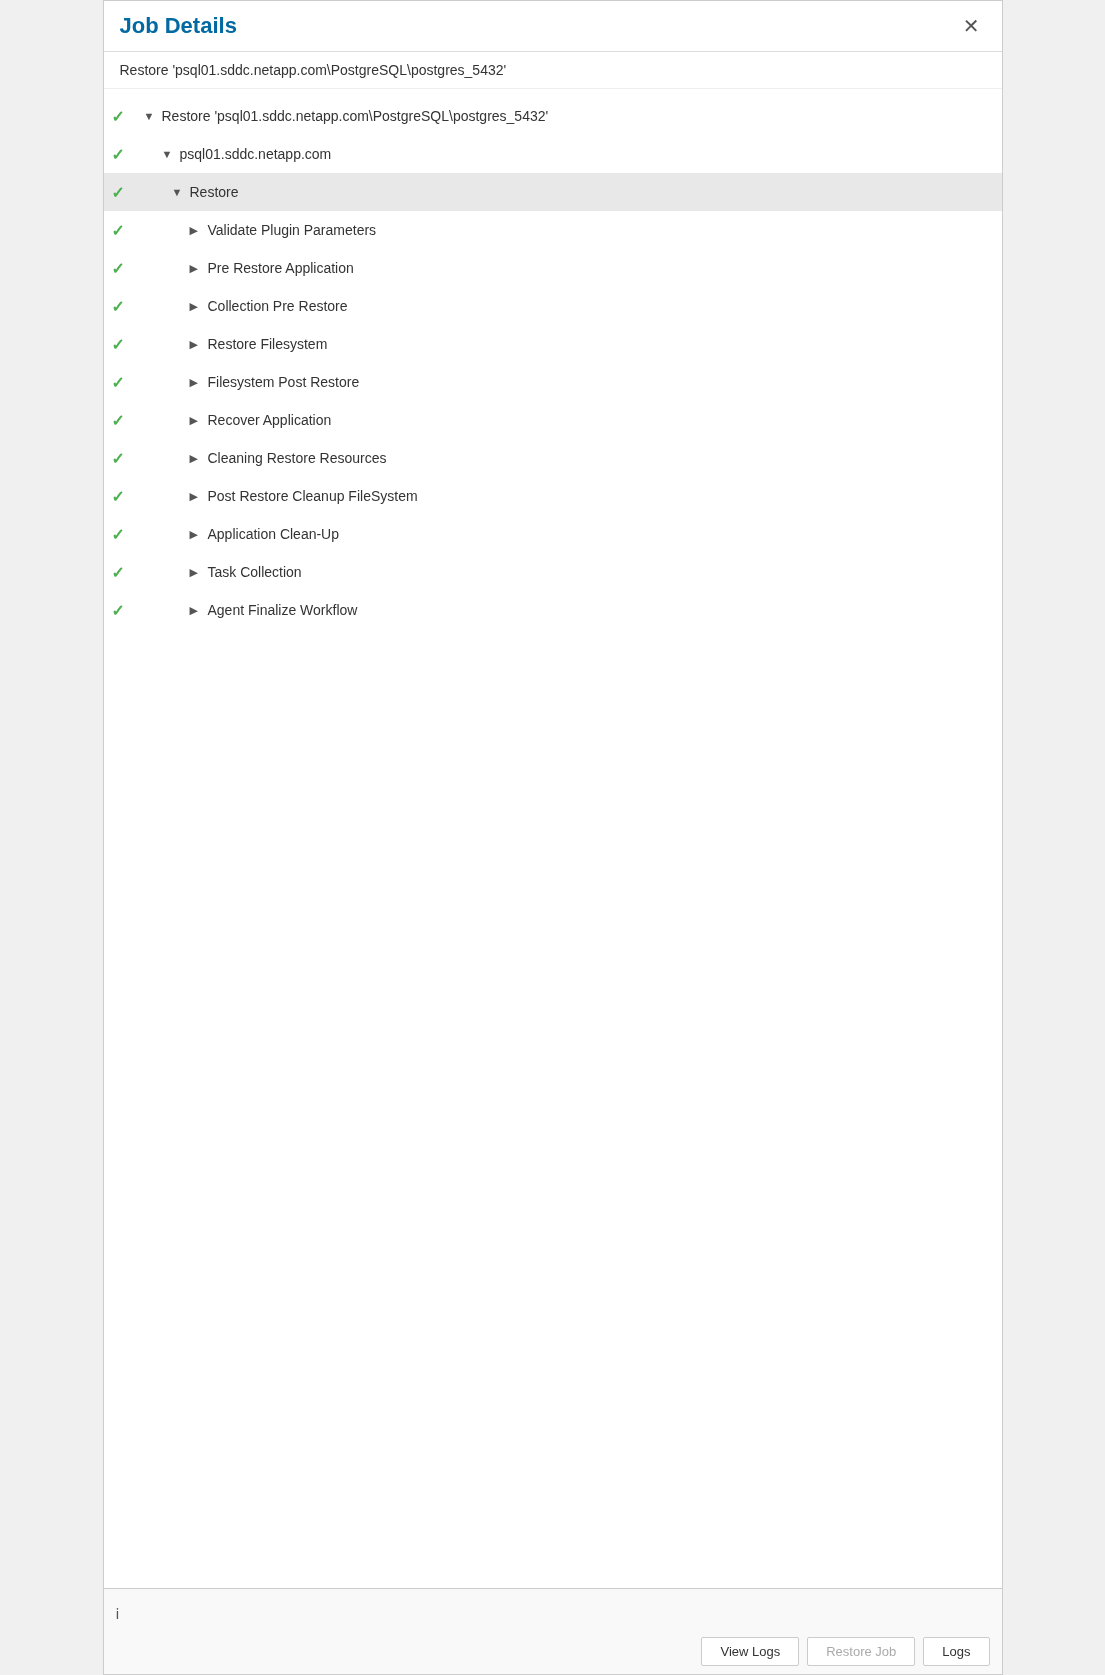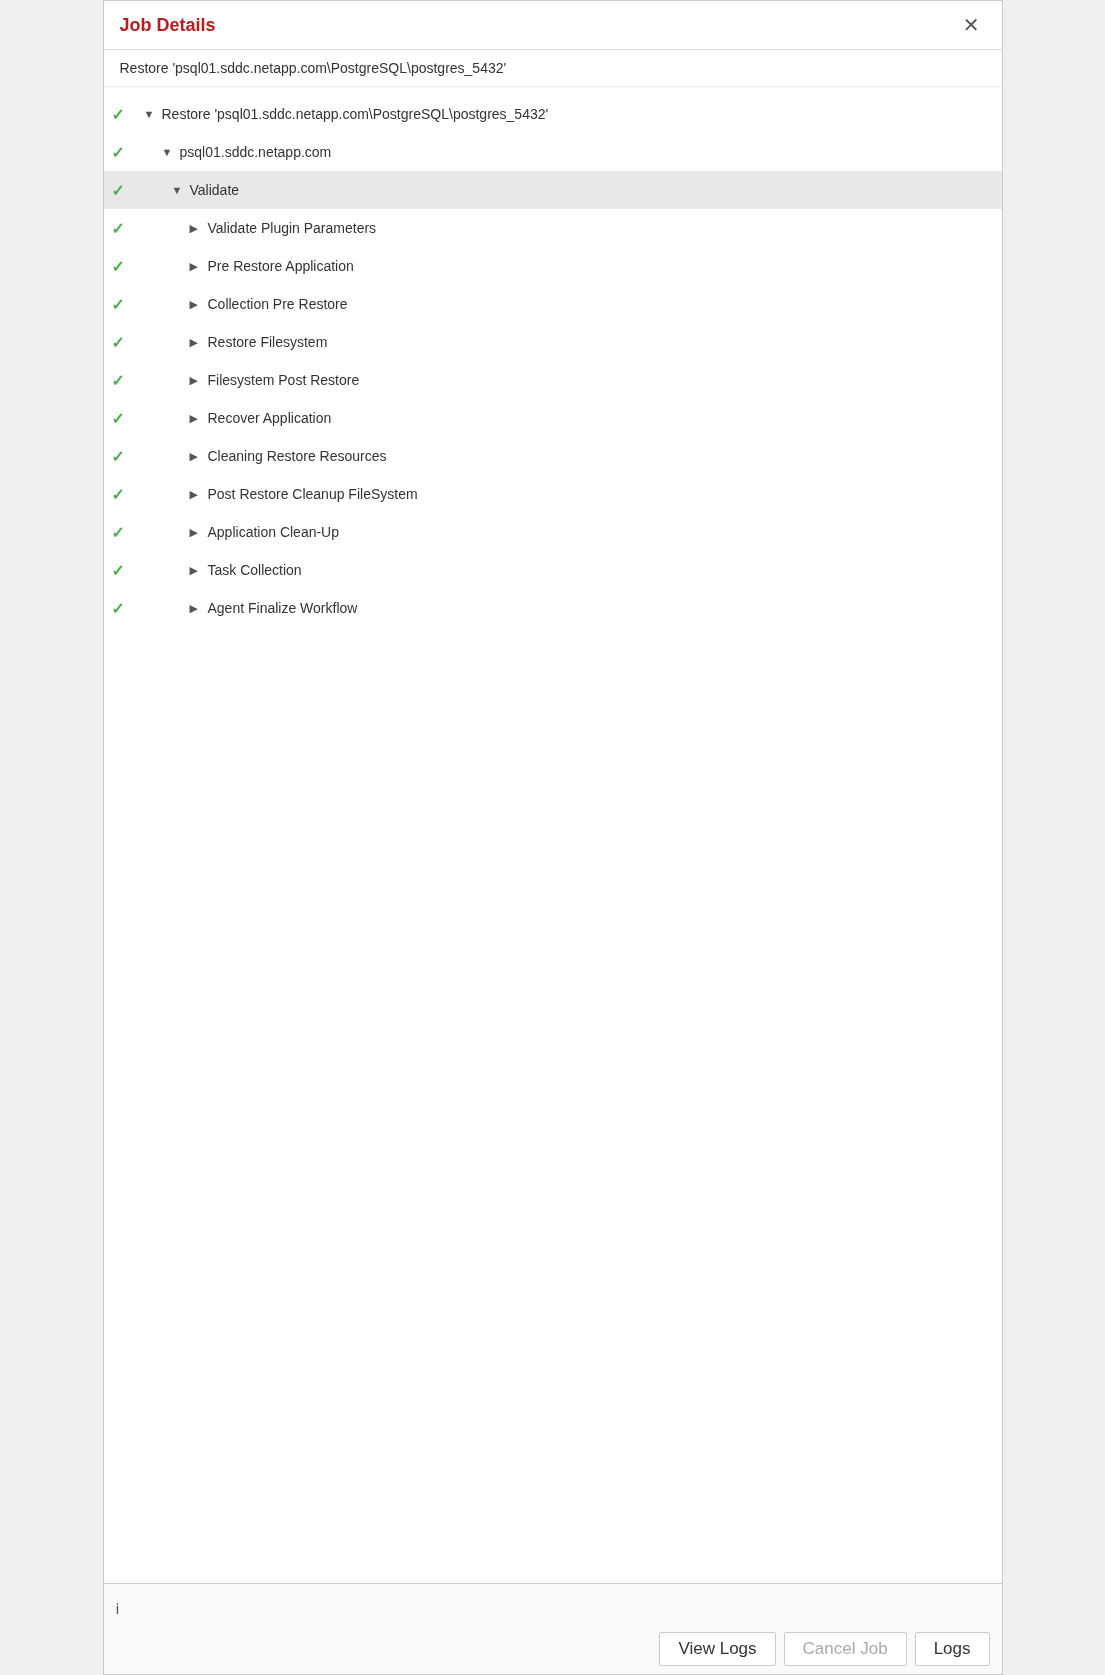--- a/index.html
+++ b/index.html
@@ -30,9 +30,9 @@
       background: #fff;
     }
     .dialog-title {
-      font-size: 18px;
+      font-size: 22px;
       font-weight: bold;
-      color: #b91c1c;
+      color: #0369a1;
     }
     .close-btn {
       background: none;

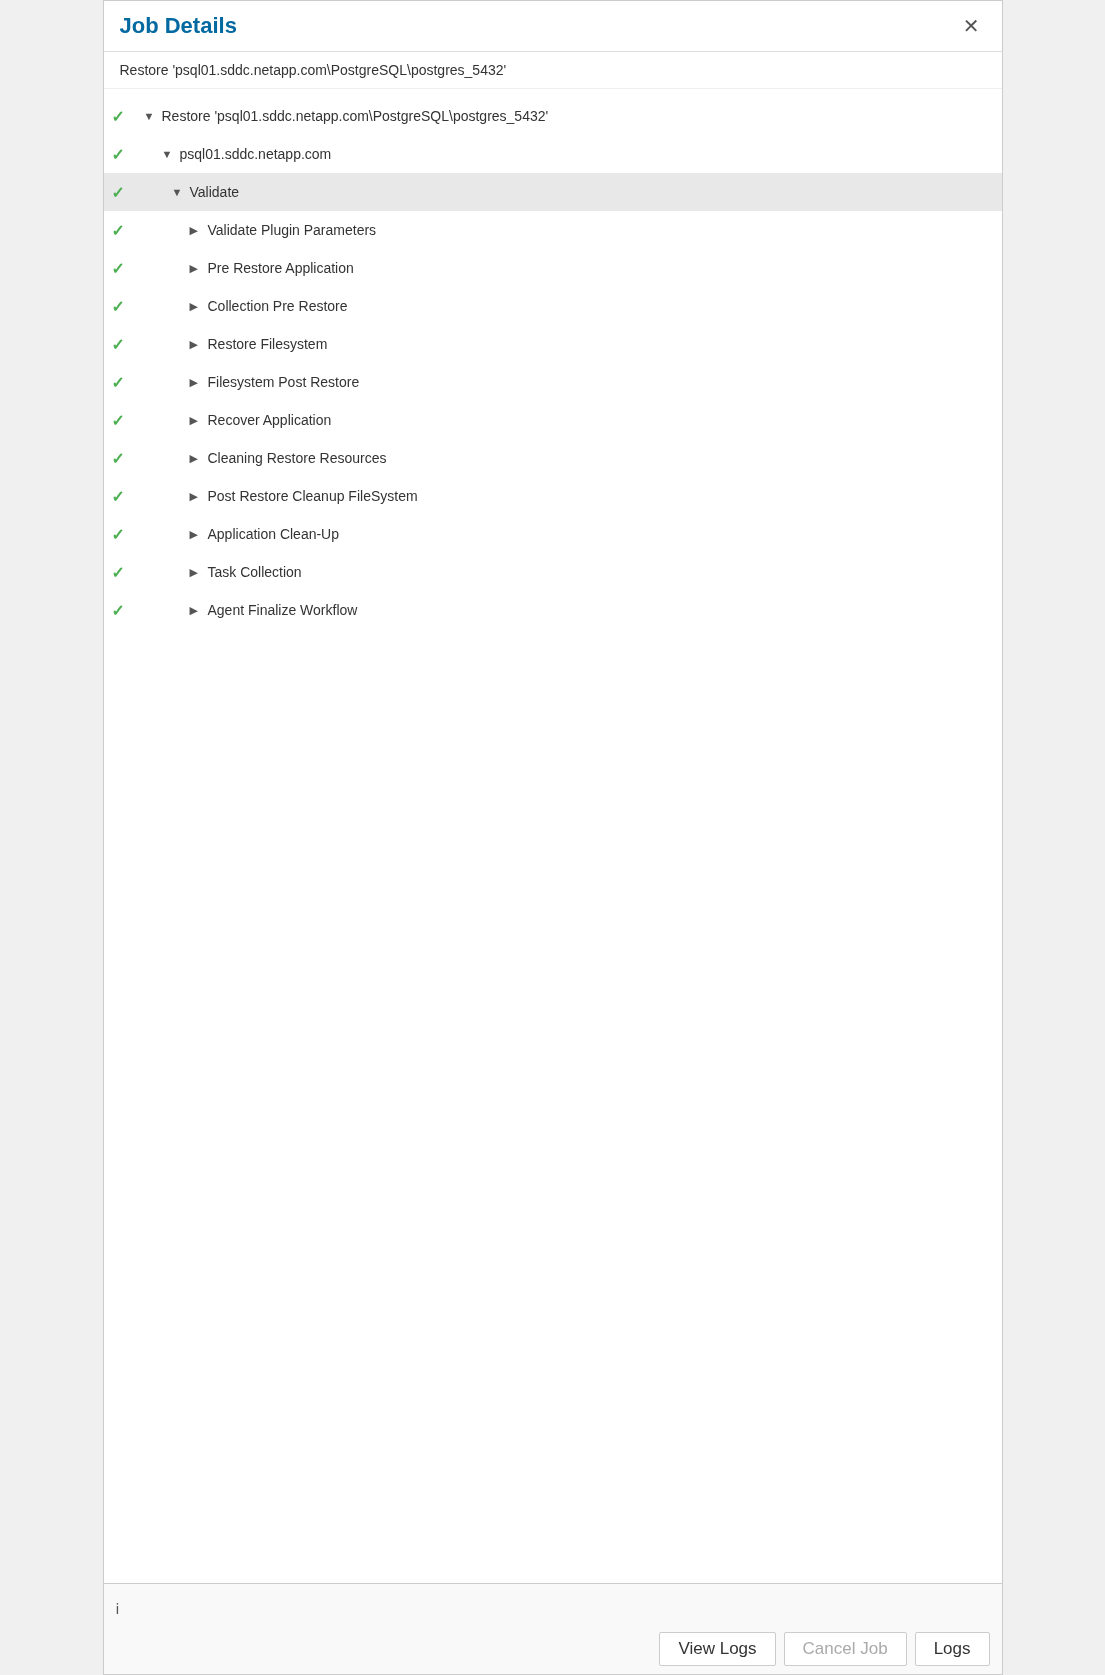--- a/index.html
+++ b/index.html
@@ -150,7 +150,7 @@
       <span style="width:18px; flex-shrink:0;"></span>
       <span style="width:18px; flex-shrink:0;"></span>
       <span class="expand-icon">▼</span>
-      <span class="item-label">Validate</span>
+      <span class="item-label">Restore</span>
     </div>
 
     <div class="tree-item" style="padding-left: 8px;">

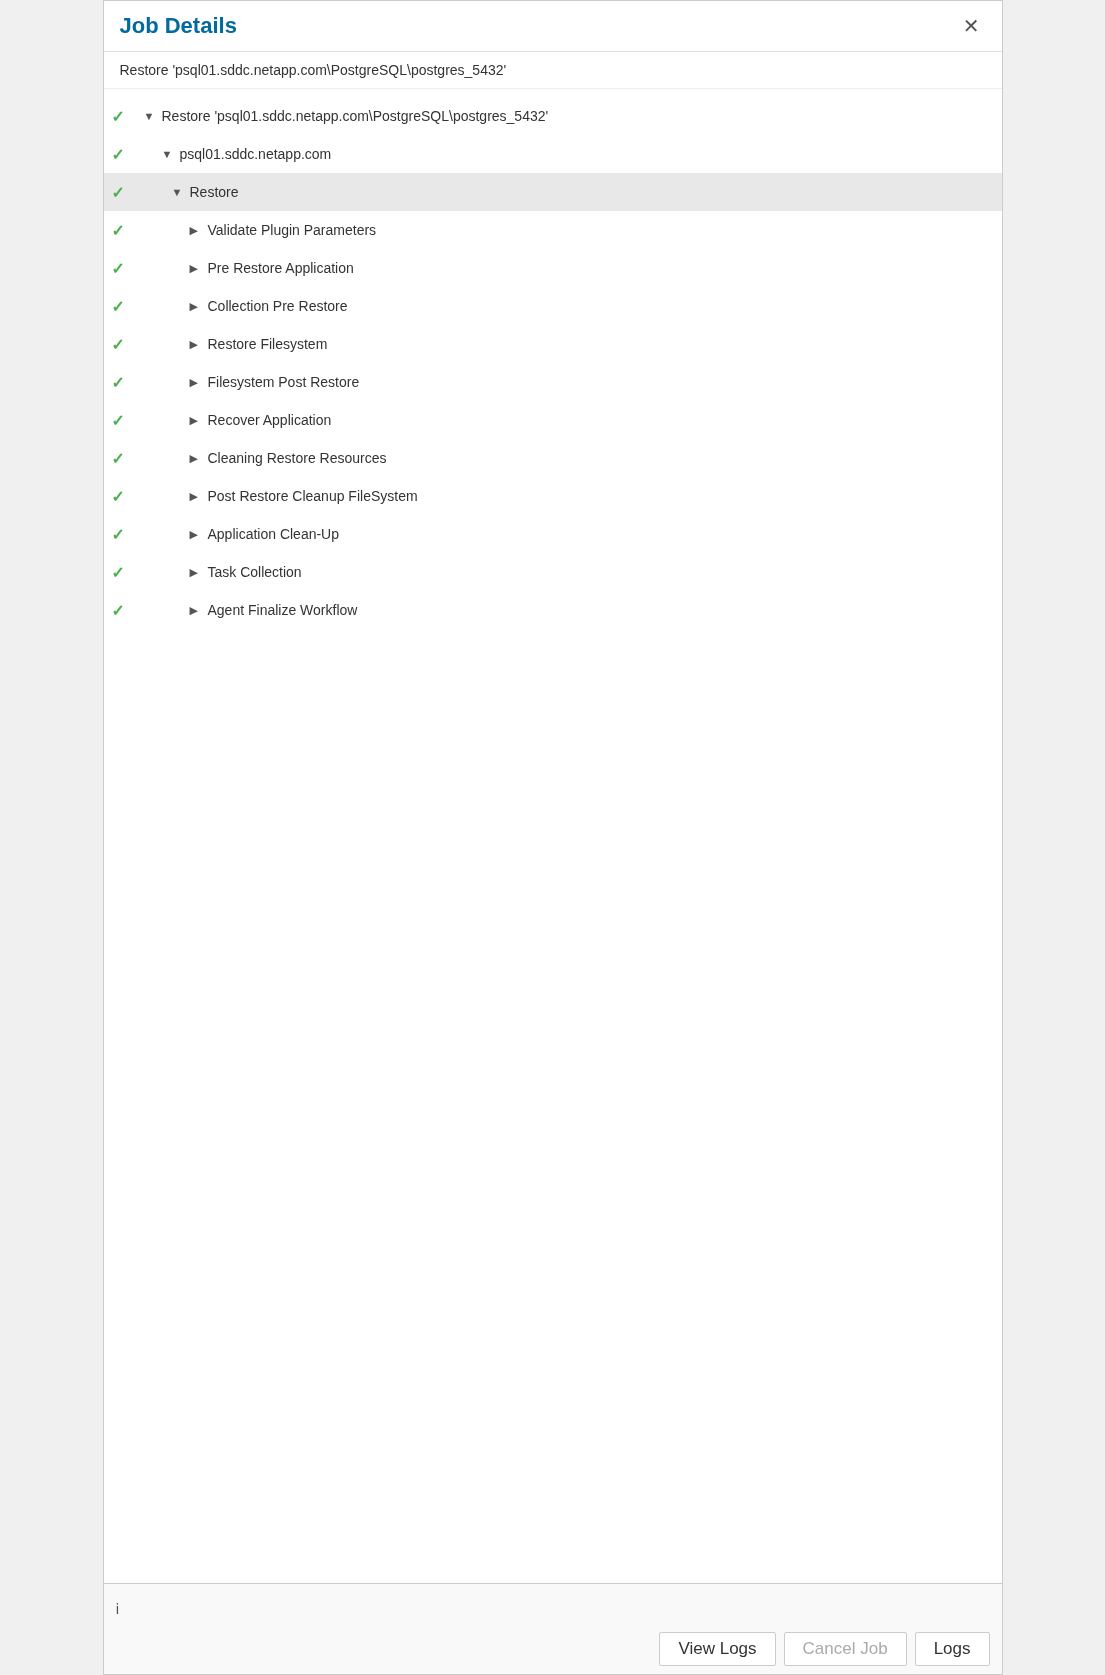--- a/index.html
+++ b/index.html
@@ -108,7 +108,7 @@
       padding: 6px 18px;
       border: 1px solid #ccc;
       background: #fff;
-      font-size: 17px;
+      font-size: 13px;
       cursor: pointer;
       color: #333;
       border-radius: 2px;

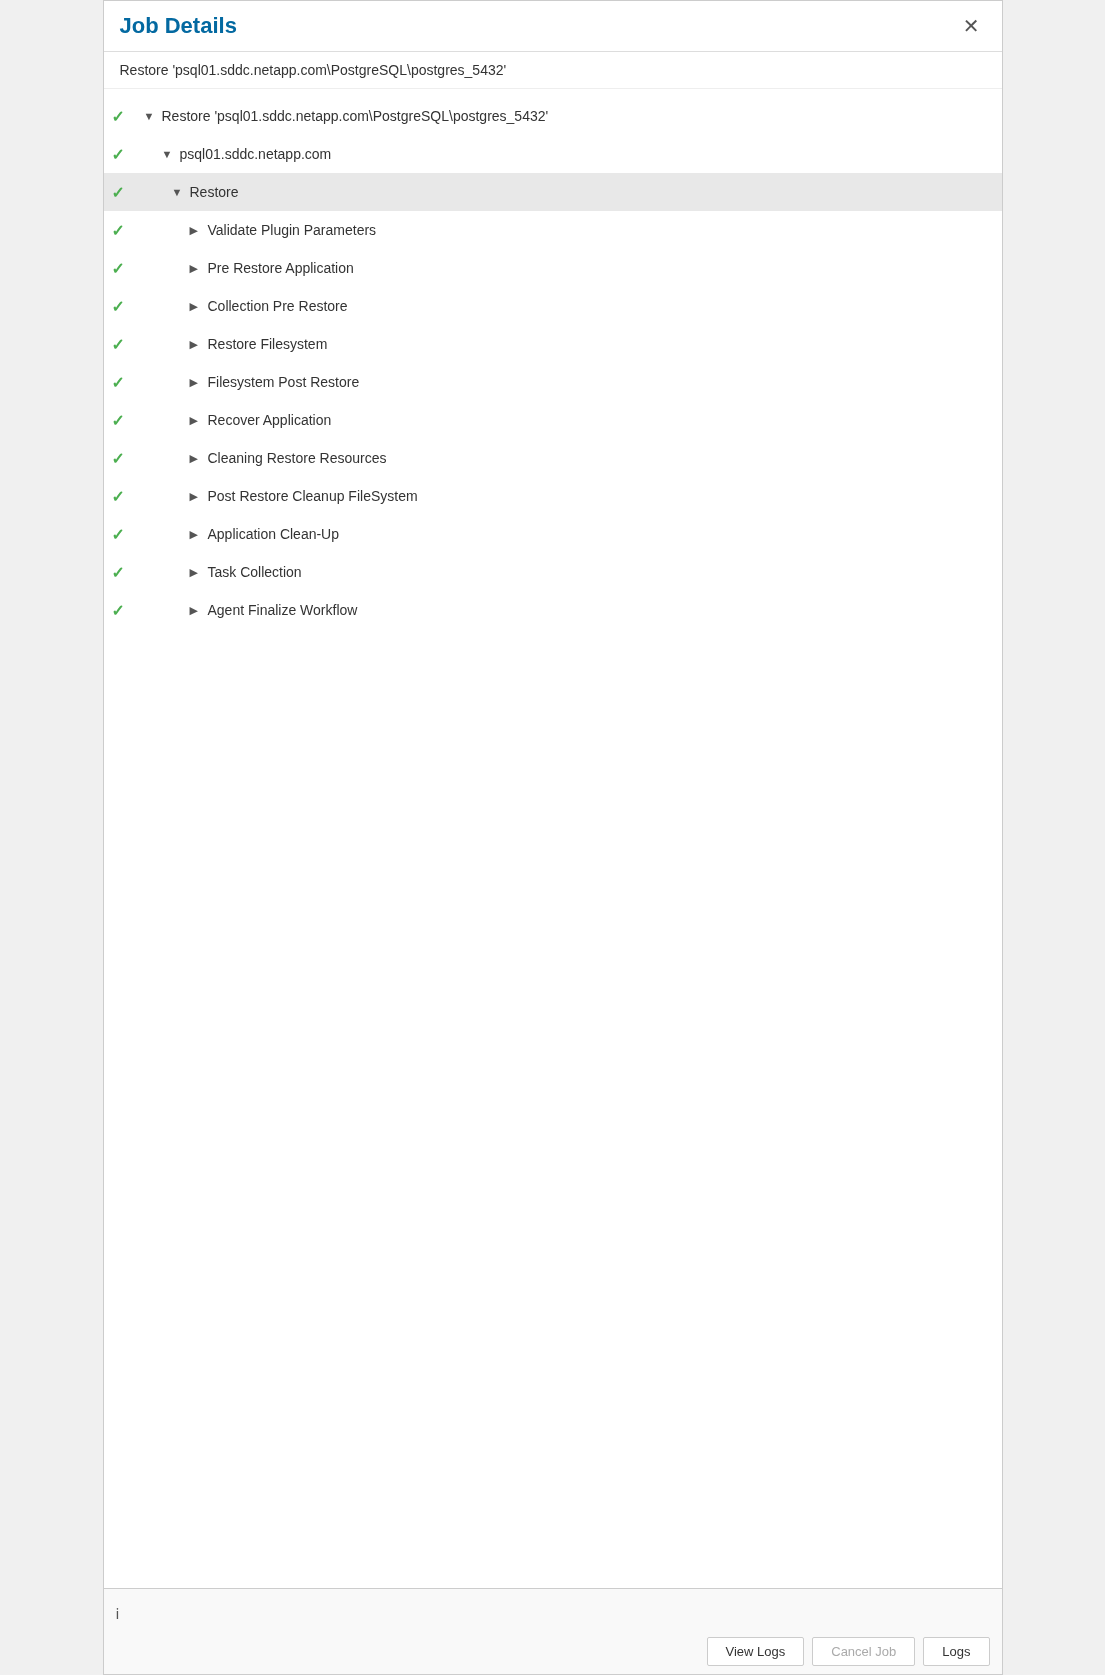--- a/index.html
+++ b/index.html
@@ -237,7 +237,7 @@
     </div>
     <div class="footer-buttons">
       <button class="btn">View Logs</button>
-      <button class="btn btn-disabled" disabled="">Cancel Job</button>
+      <button class="btn btn-disabled" disabled="">Restore Job</button>
       <button class="btn">Logs</button>
     </div>
   </div>

